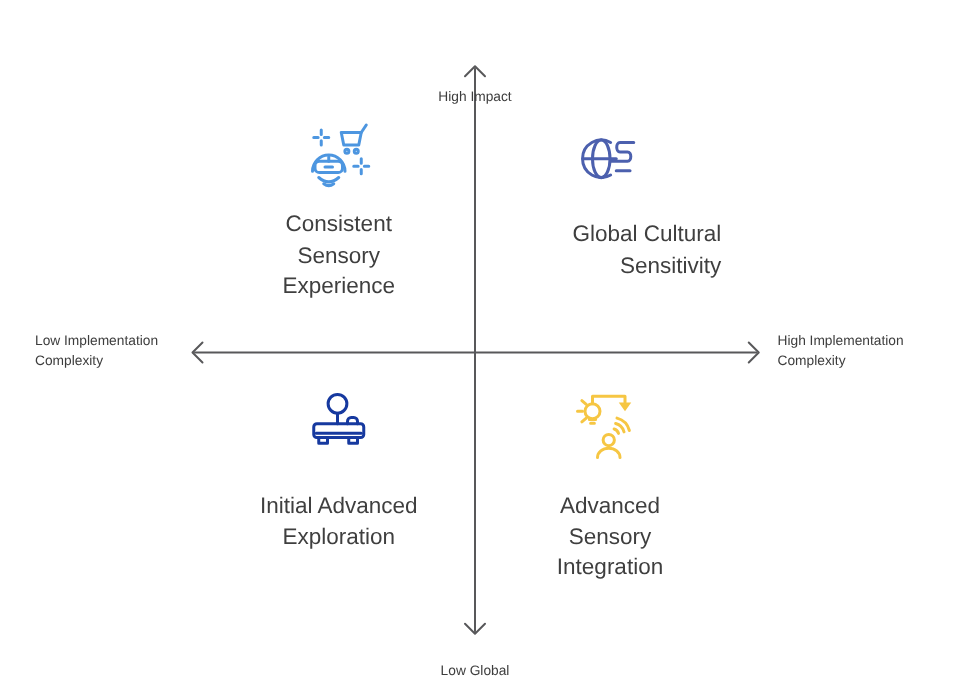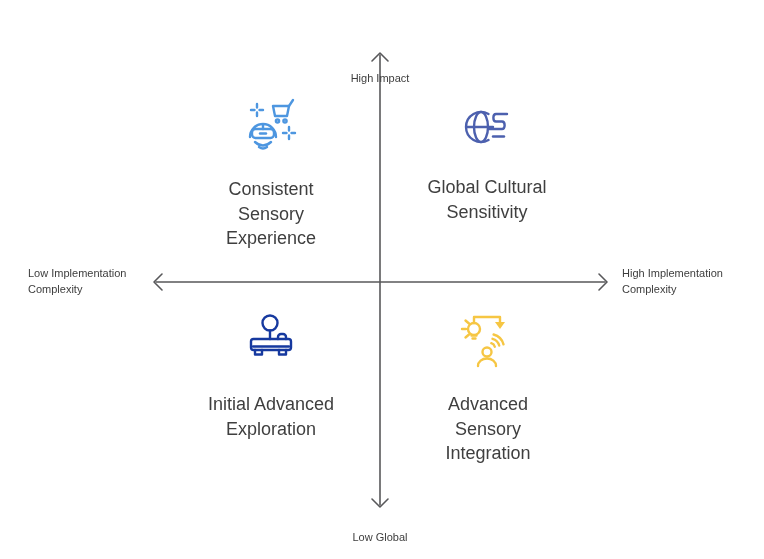--- a/index.html
+++ b/index.html
@@ -65,7 +65,7 @@
     color: var(--c-quadrant-text, #3f3f3f);
     white-space: pre-line;
   }
-  .q-label.tl { left: 181px; top: 177px; }
+  .q-label.tl { left: 181px; top: 167px; }
   .q-label.tr { left: 397px; top: 175px; }
   .q-label.bl { left: 181px; top: 392px; }
   .q-label.br { left: 398px; top: 392px; }

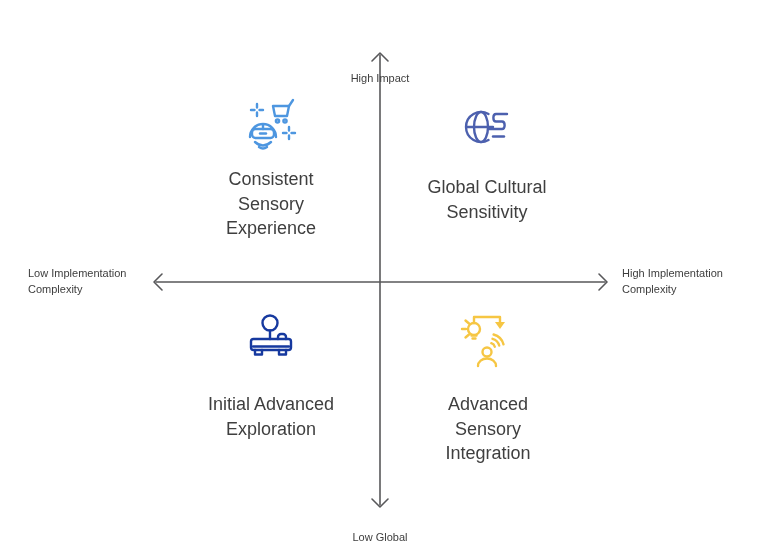--- a/index.html
+++ b/index.html
@@ -66,7 +66,7 @@
     white-space: pre-line;
   }
   .q-label.tl { left: 181px; top: 167px; }
-  .q-label.tr { left: 397px; top: 175px; }
+  .q-label.tr { left: 397px; top: 175px; text-align: right; }
   .q-label.bl { left: 181px; top: 392px; }
   .q-label.br { left: 398px; top: 392px; }
 </style>

